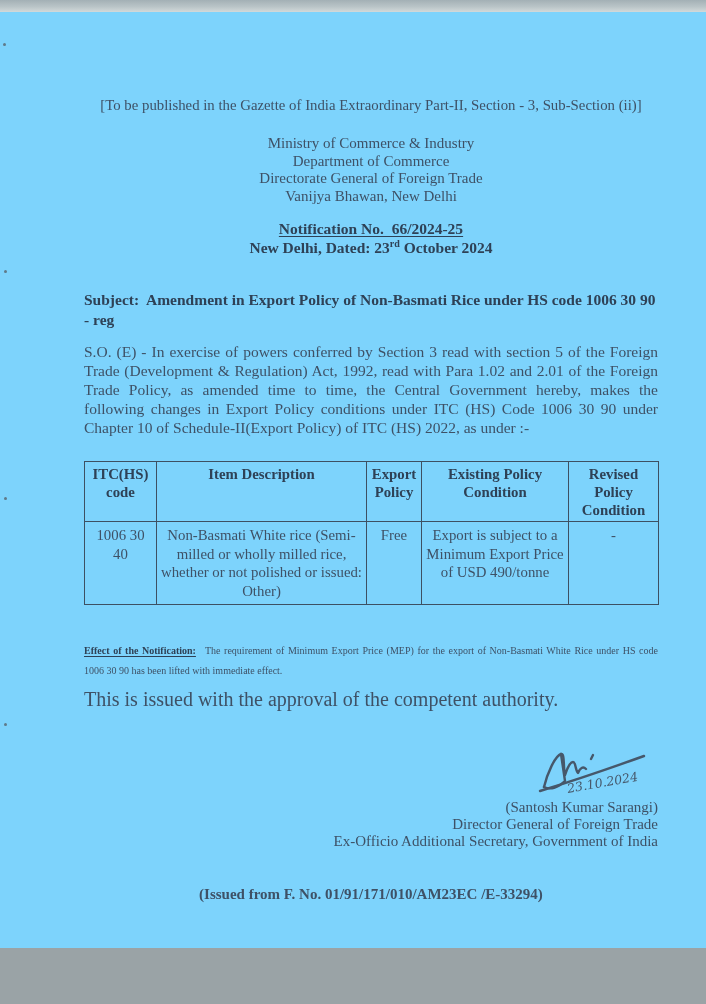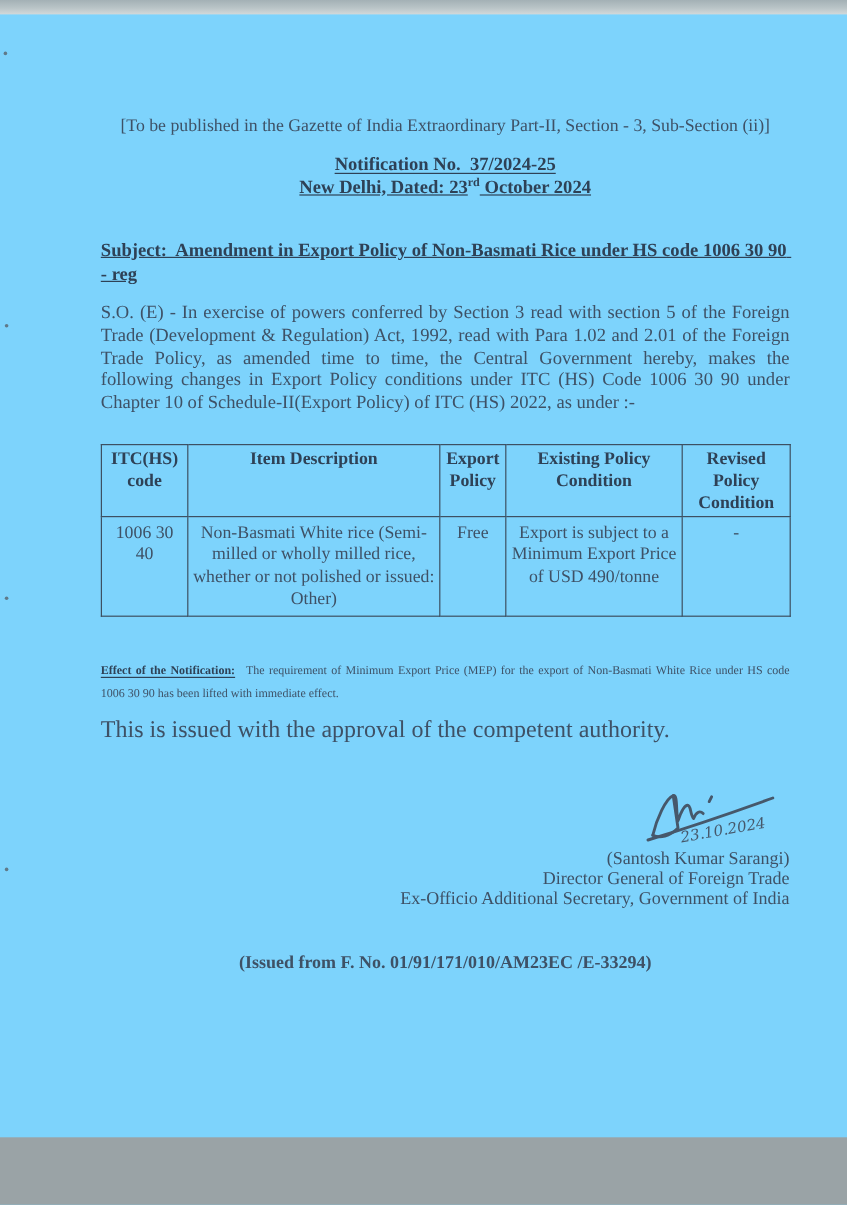--- a/index.html
+++ b/index.html
@@ -95,6 +95,12 @@
 
     <div class="gazette">[To be published in the Gazette of India Extraordinary Part-II, Section - 3, Sub-Section (ii)]</div>
 
+    <div class="letterhead">
+      <div>Ministry of Commerce &amp; Industry</div>
+      <div>Department of Commerce</div>
+      <div>Directorate General of Foreign Trade</div>
+      <div>Vanijya Bhawan, New Delhi</div>
+    </div>
 
     <div class="notif-block">
       <div class="notif-number prewrap">Notification No.  37/2024-25</div>

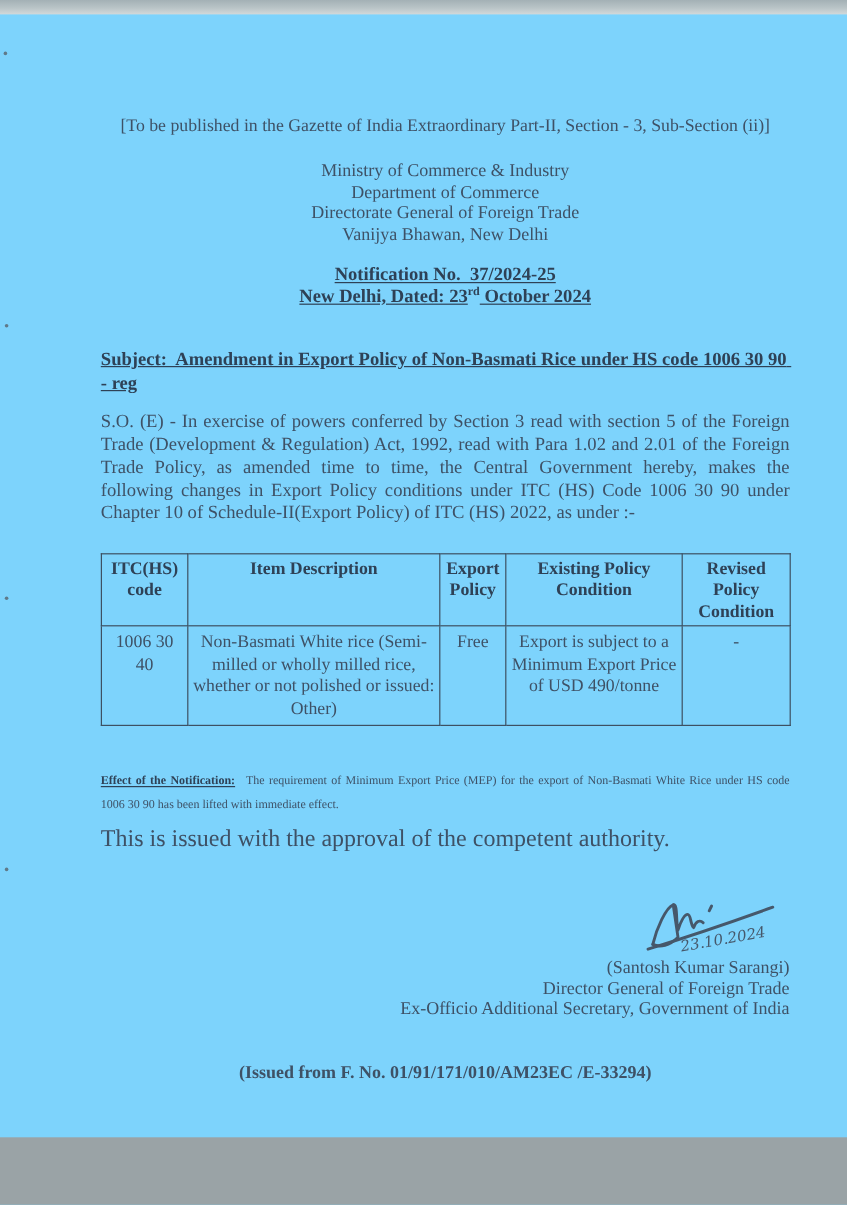--- a/index.html
+++ b/index.html
@@ -103,7 +103,7 @@
     </div>
 
     <div class="notif-block">
-      <div class="notif-number prewrap">Notification No.  37/2024-25</div>
+      <div class="notif-number prewrap">Notification No.  66/2024-25</div>
       <div><span class="prewrap">New Delhi, Dated: 23</span><sup class="ord">rd</sup><span class="prewrap"> October 2024</span></div>
     </div>
 

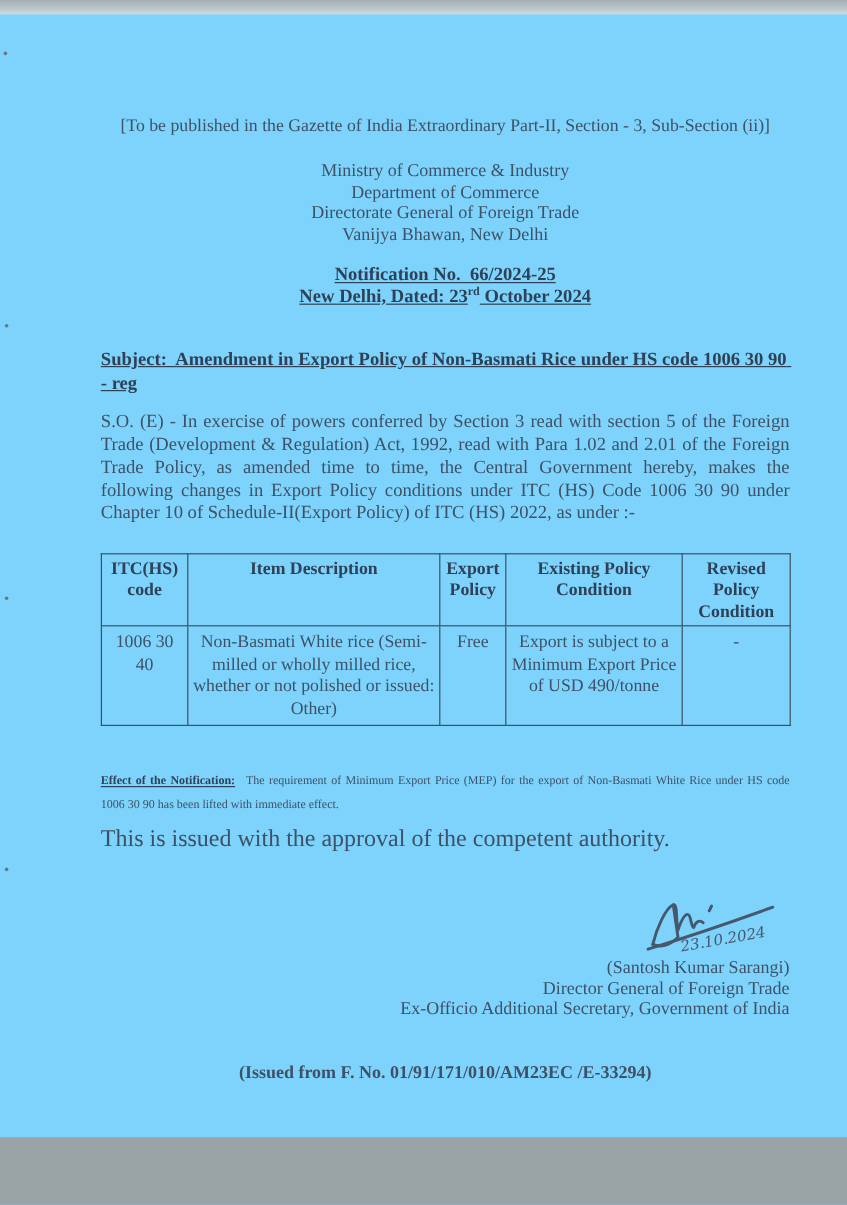--- a/index.html
+++ b/index.html
@@ -24,7 +24,7 @@
   .content{
     position:absolute;left:84px;top:0;width:574px;
   }
-  .prewrap{white-space:pre-wrap;text-decoration:underline;}
+  .prewrap{white-space:pre-wrap;}
   .gazette{
     margin-top:96px;text-align:center;font-size:14.8px;line-height:18px;
   }

